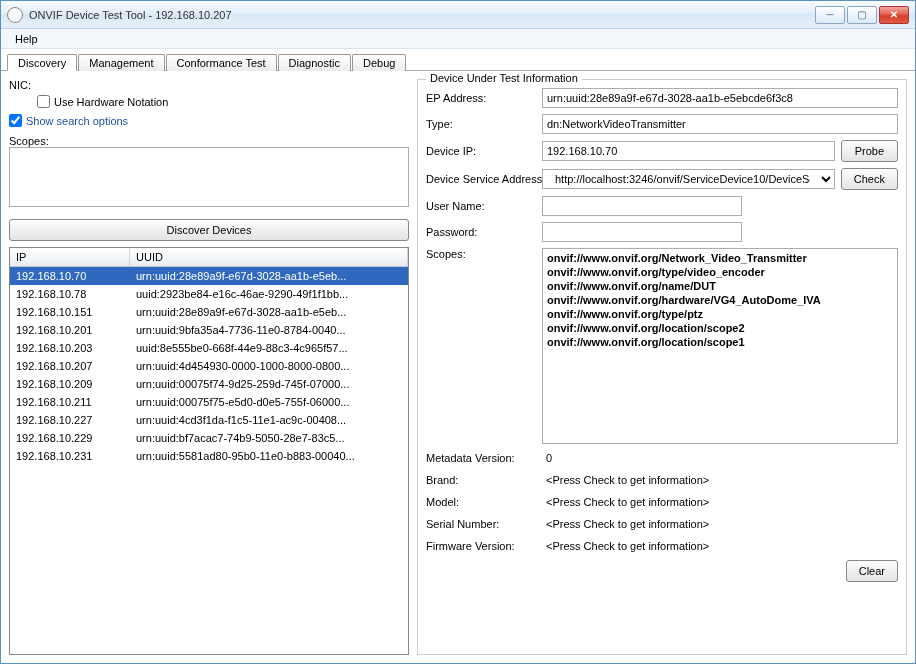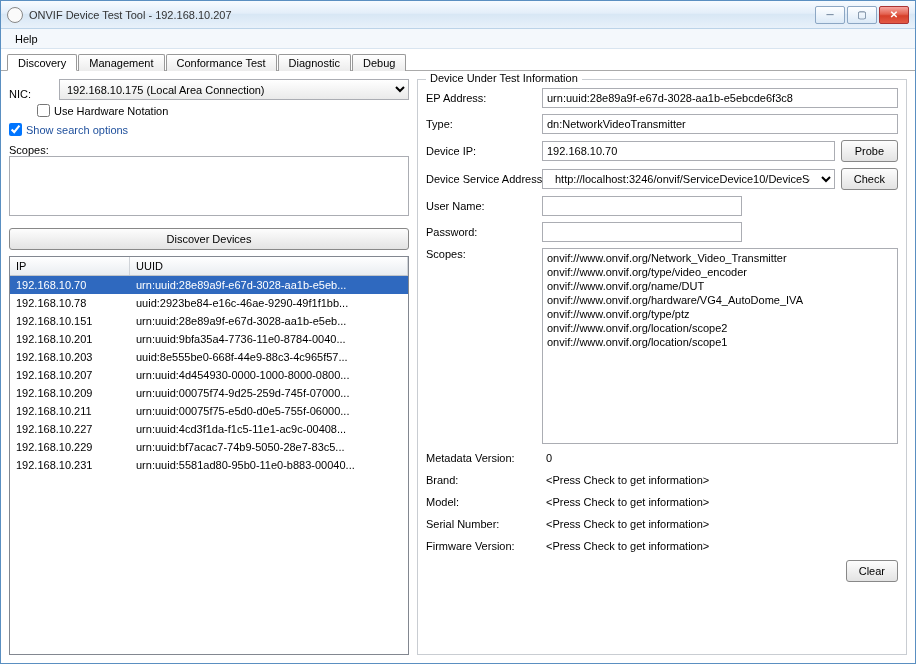--- a/index.html
+++ b/index.html
@@ -99,9 +99,6 @@
     <div class="left-panel">
       <div class="row">
         <label>NIC:</label>
-        <select class="combo">
-          <option>192.168.10.175 (Local Area Connection)</option>
-        </select>
       </div>
       <div class="checkbox">
         <input type="checkbox" style="">

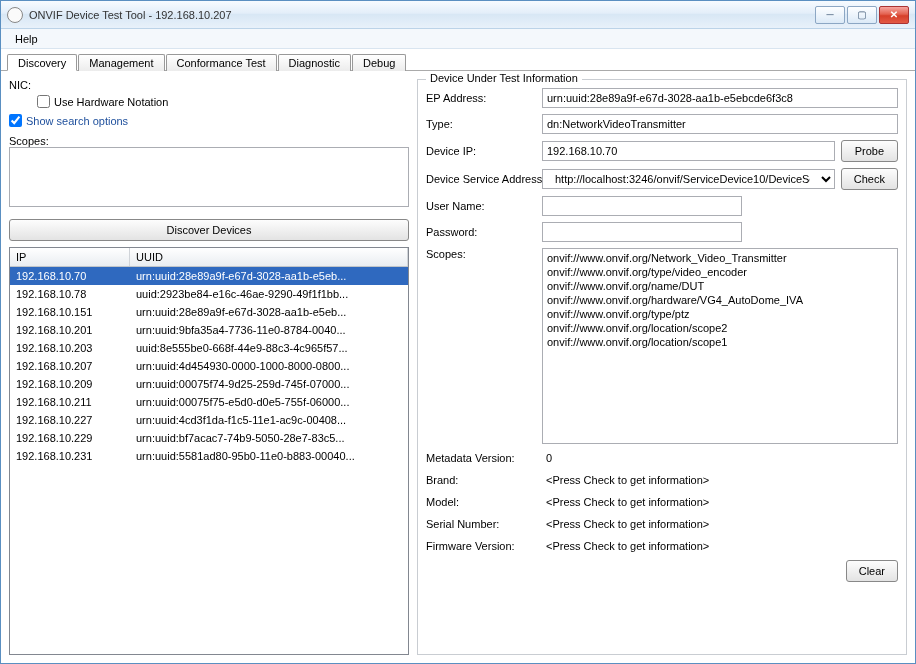--- a/index.html
+++ b/index.html
@@ -63,7 +63,7 @@
 input.ro { height:20px; border:1px solid #abadb3; background:#fff; padding:1px 4px; width:100%; }
 select.ro { height:20px; border:1px solid #abadb3; background:#fff; padding:1px 8px; width:100%; }
 .span2 { grid-column: 2 / 4; }
-textarea.scopes-big { width:100%; height:196px; border:1px solid #abadb3; resize:none; background:#fff; font-family:inherit; font-size:11px; line-height:14px; padding:2px 4px; overflow-y:scroll;}
+textarea.scopes-big { width:100%; height:196px; border:1px solid #abadb3; resize:none; background:#fff; font-family:inherit; font-size:11px; line-height:14px; padding:2px 4px; overflow-y:scroll;font-weight:bold;}
 .static-val { padding:2px 4px; }
 .bottom-row { display:flex; justify-content:flex-end; margin-top:6px; }
 </style>

